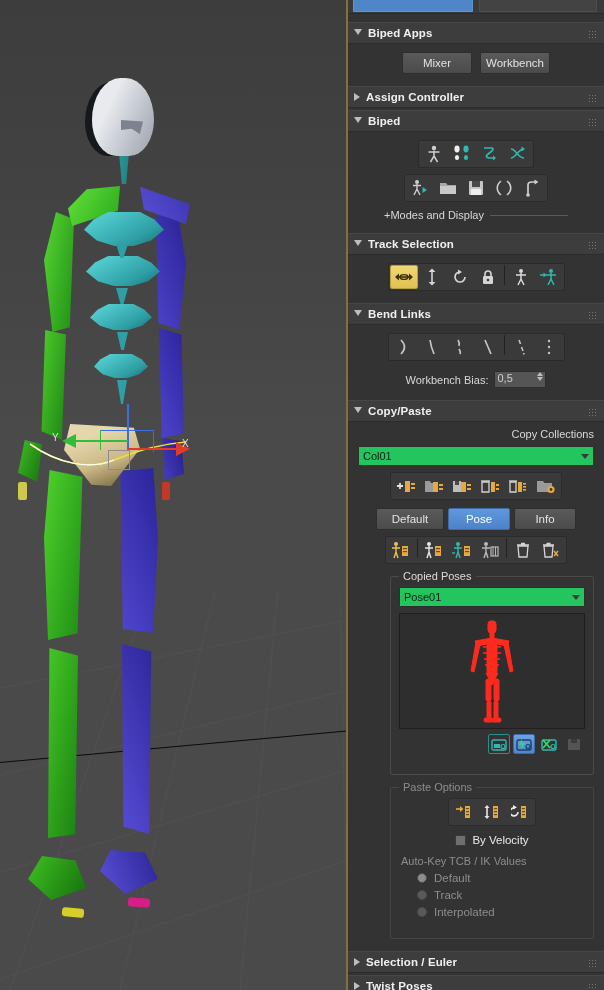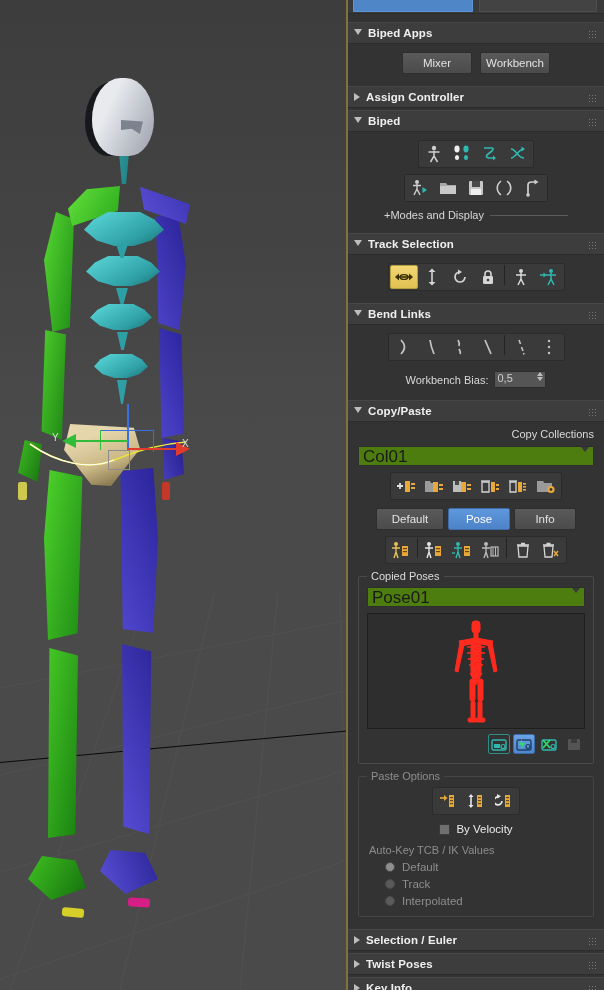--- a/index.html
+++ b/index.html
@@ -239,8 +239,8 @@
   .modes-line .hr { width:78px; height:1px; background:#5a5a5a; }
 
   .combo {
-    height:20px; background:#4d7c0f; border:1px solid #2e2e2e; border-radius:1px;
-    display:flex; align-items:flex-start; padding:0 4px; color:#1a1a1a; font-size:17px;
+    height:20px; background:#22c55e; border:1px solid #2e2e2e; border-radius:1px;
+    display:flex; align-items:center; padding:0 4px; color:#1a1a1a; font-size:11px;
     position:relative;
   }
   .combo .cv { flex:1; }

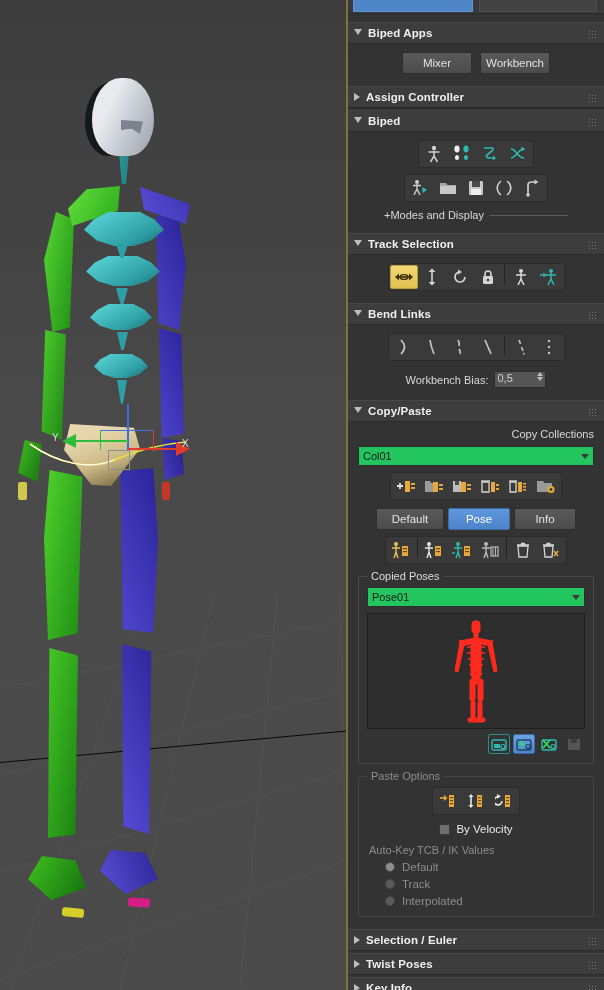--- a/index.html
+++ b/index.html
@@ -257,7 +257,7 @@
   .spin .sb i.u { border-bottom:4px solid #bdbdbd; }
   .spin .sb i.d { border-top:4px solid #bdbdbd; }
 
-  .grpbox { border:1px solid #4a4a4a; border-radius:2px; padding:10px 8px 9px; position:relative; margin-top:12px; }
+  .grpbox { border:1px solid #4a4a4a; border-radius:2px; padding:10px 8px 20px; position:relative; margin-top:12px;margin-left:32px; }
   .grpbox > .lg {
     position:absolute; top:-7px; left:8px; background:#333; padding:0 4px;
     font-size:11px; color:#dcdcdc;

